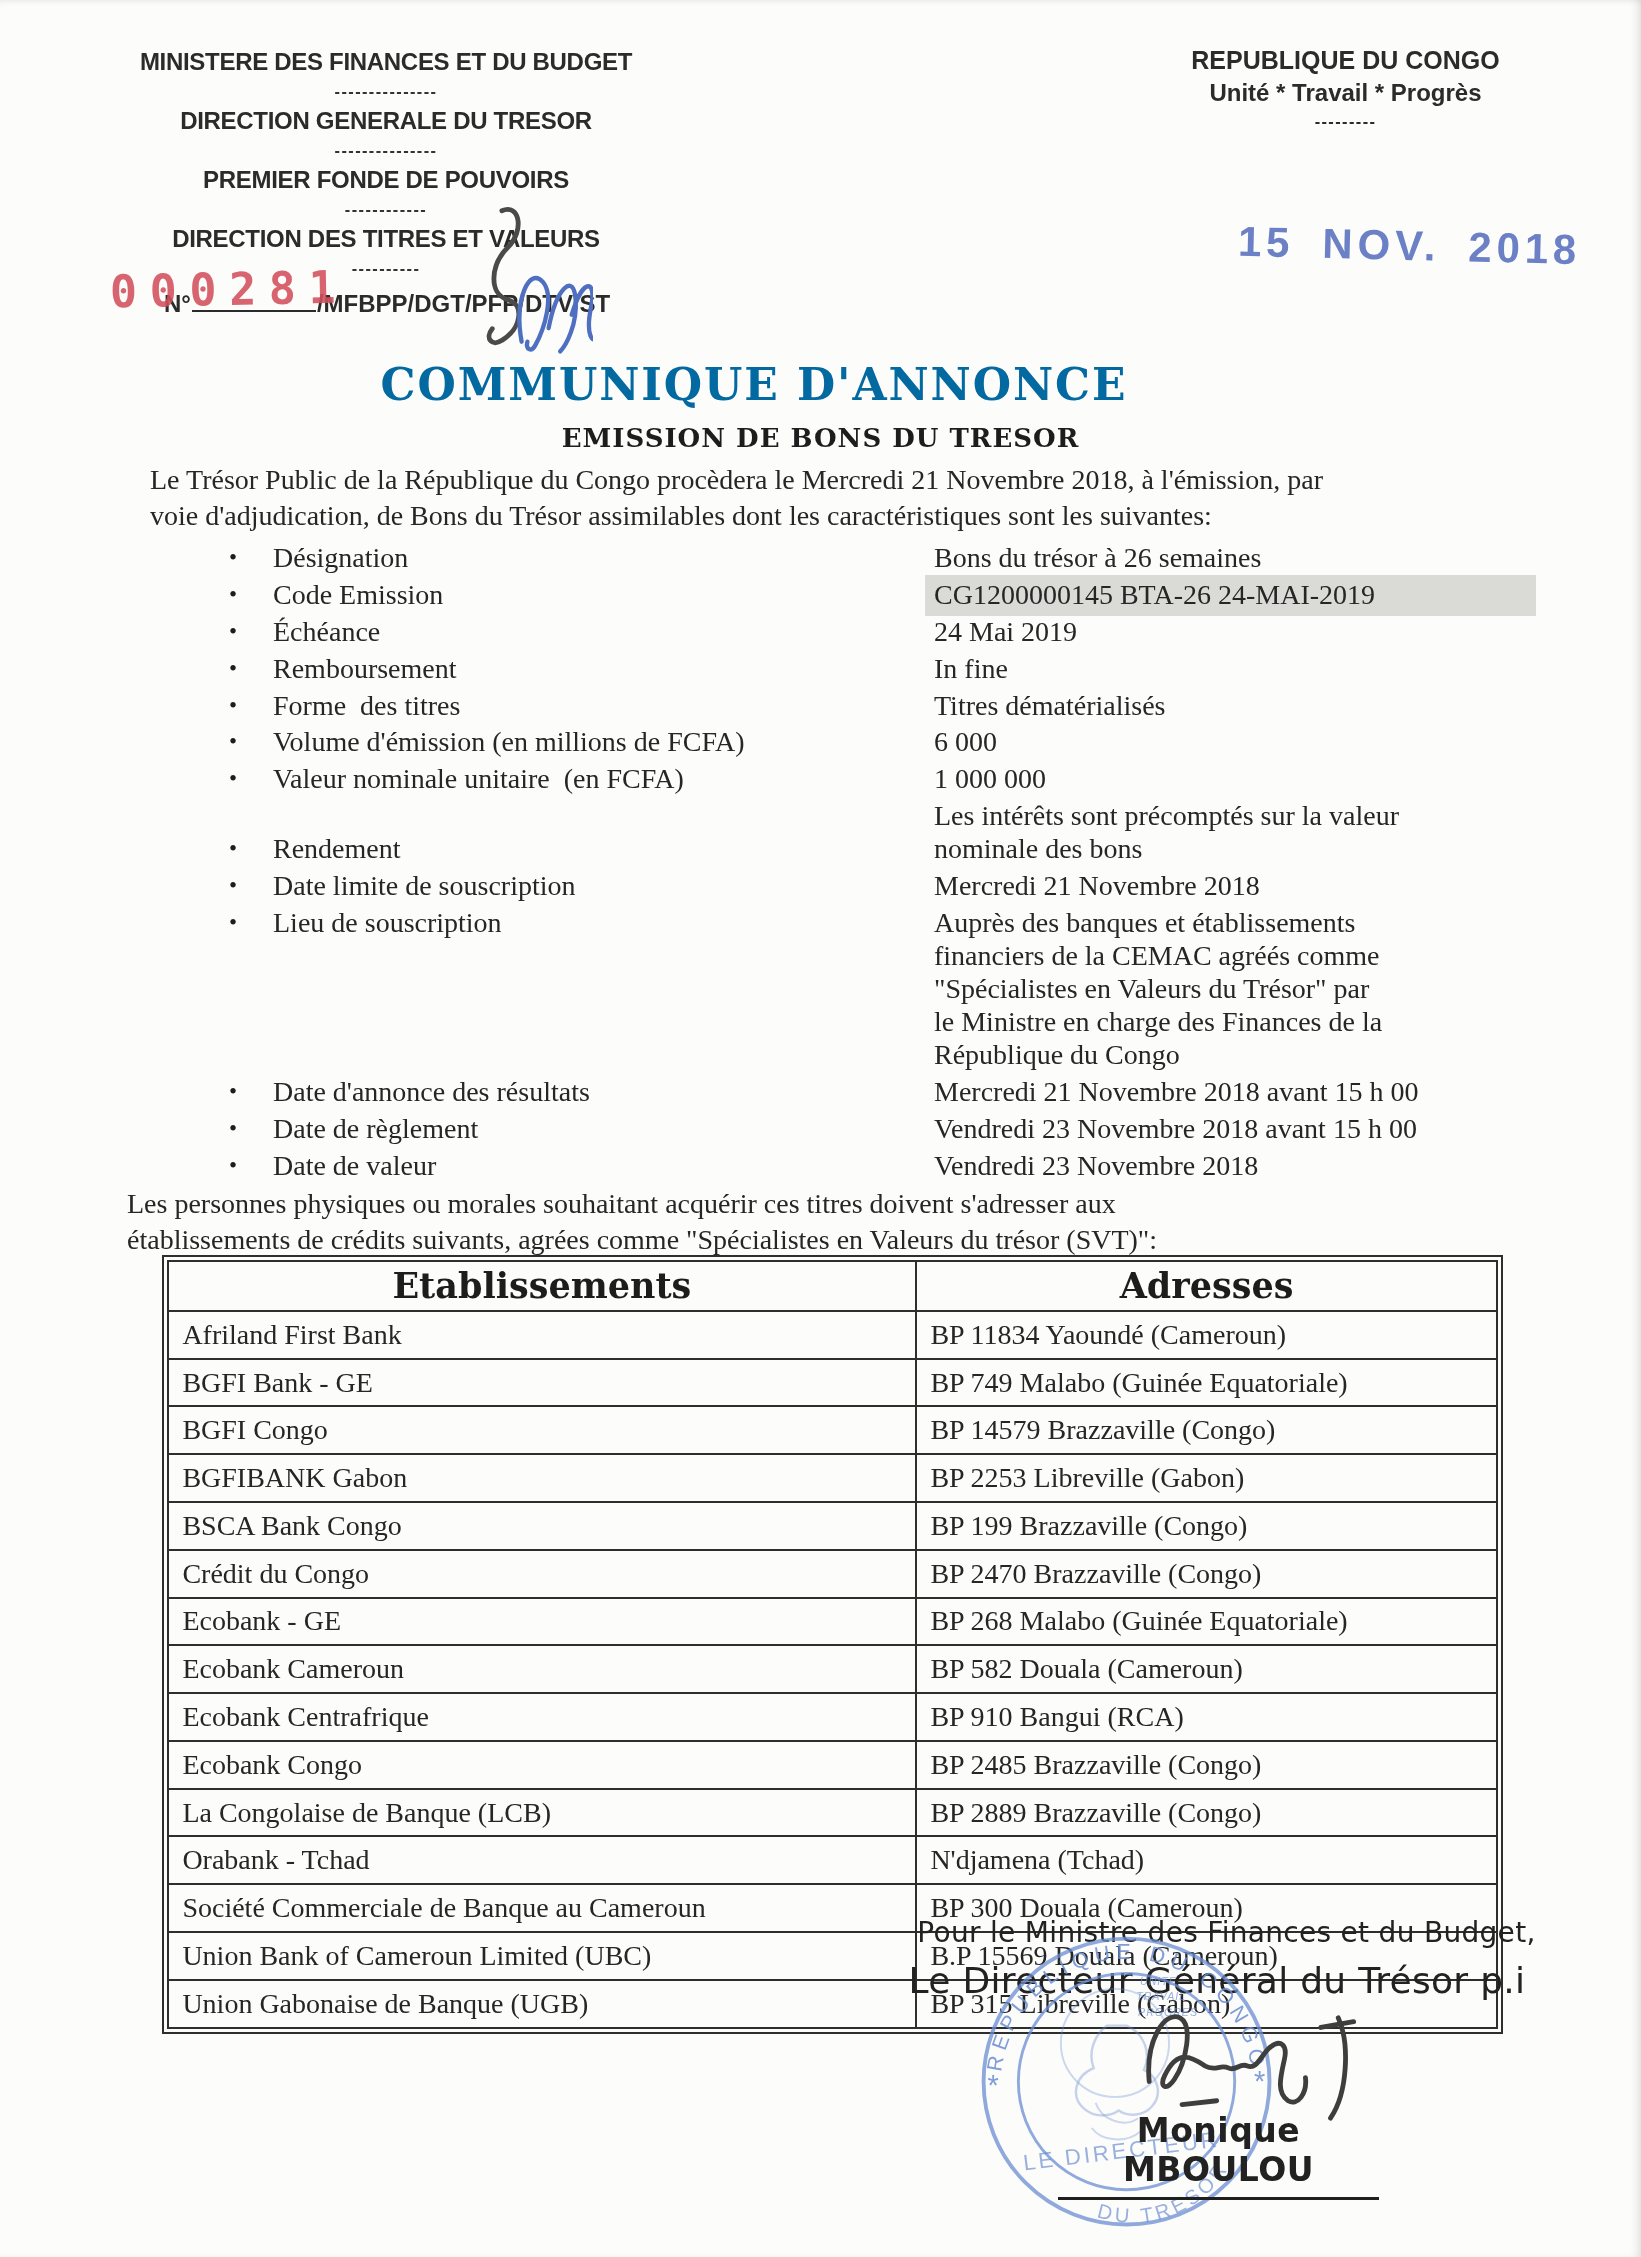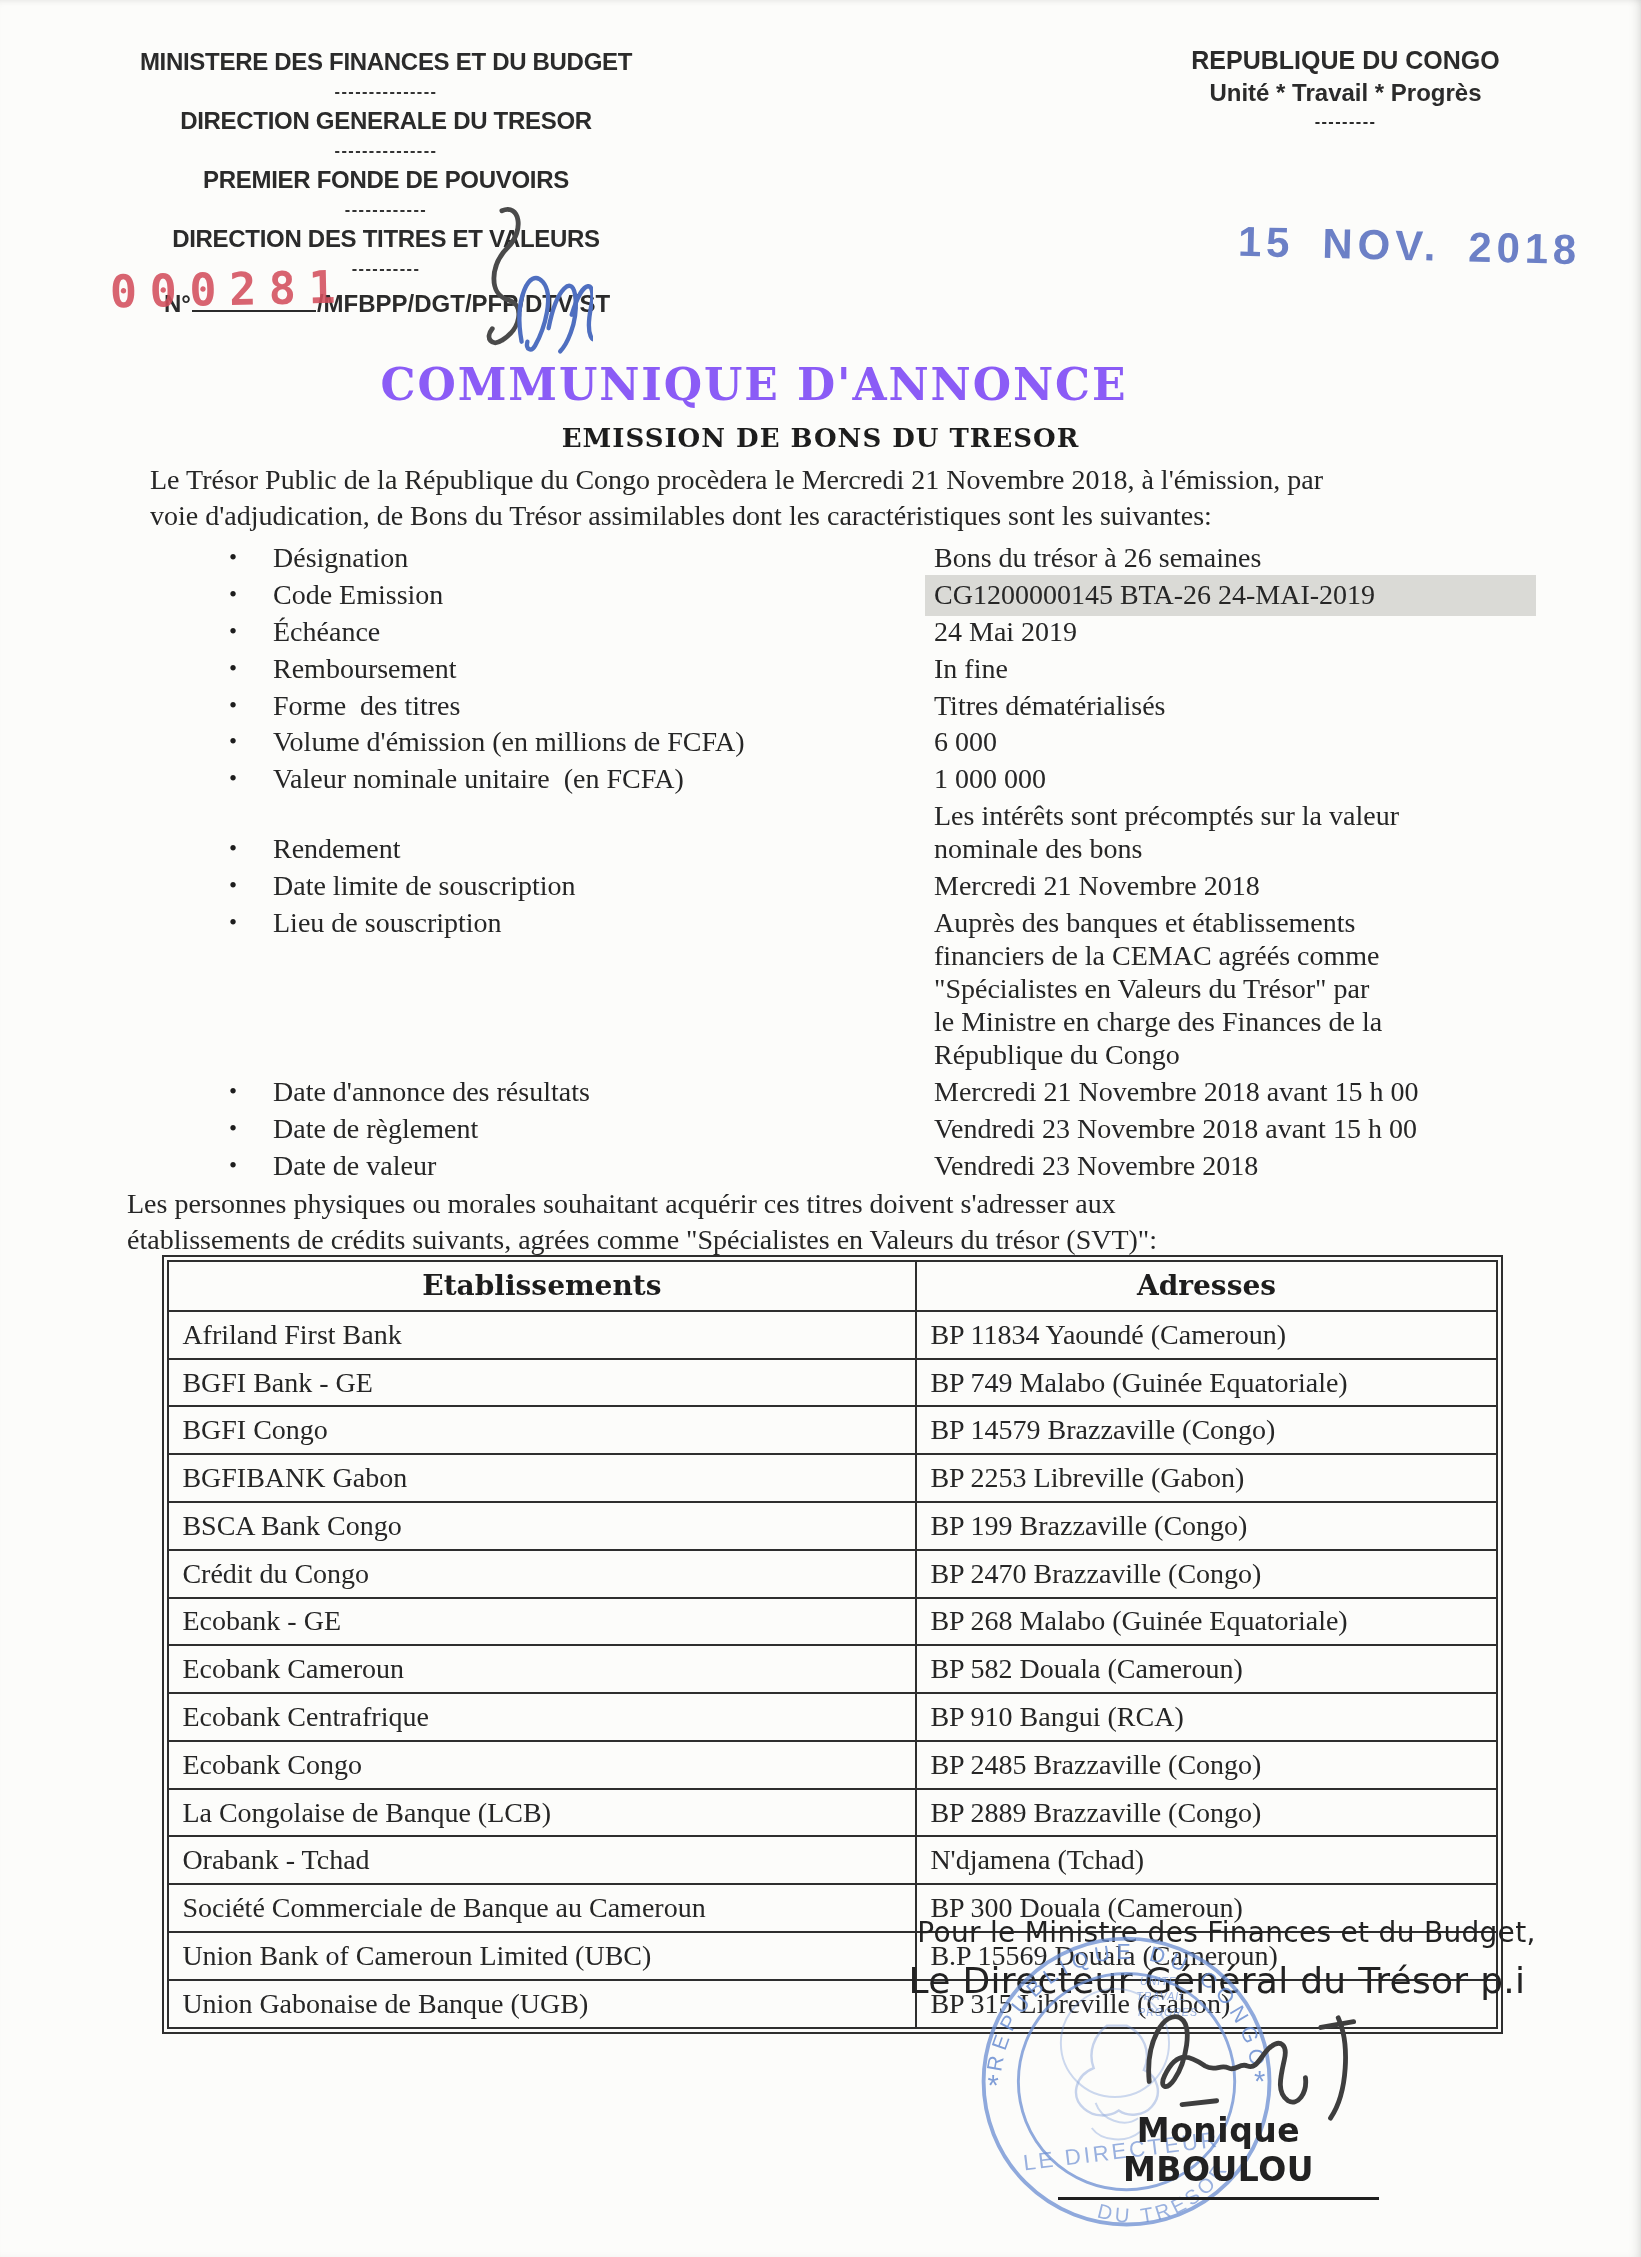--- a/index.html
+++ b/index.html
@@ -48,7 +48,7 @@
 
   
   .title{position:absolute;left:0;top:359px;width:1508px;text-align:center;margin:0;
-    font-family:"DejaVu Serif", serif;font-weight:bold;font-size:44px;letter-spacing:1.9px;color:#8b5cf6;}
+    font-family:"DejaVu Serif", serif;font-weight:bold;font-size:44px;letter-spacing:1.9px;color:#0369a1;}
   .subtitle{position:absolute;left:0;top:423px;width:1641px;text-align:center;margin:0;
     font-family:"DejaVu Serif", serif;font-weight:bold;font-size:26px;letter-spacing:1px;color:#1d1d1d;}
 

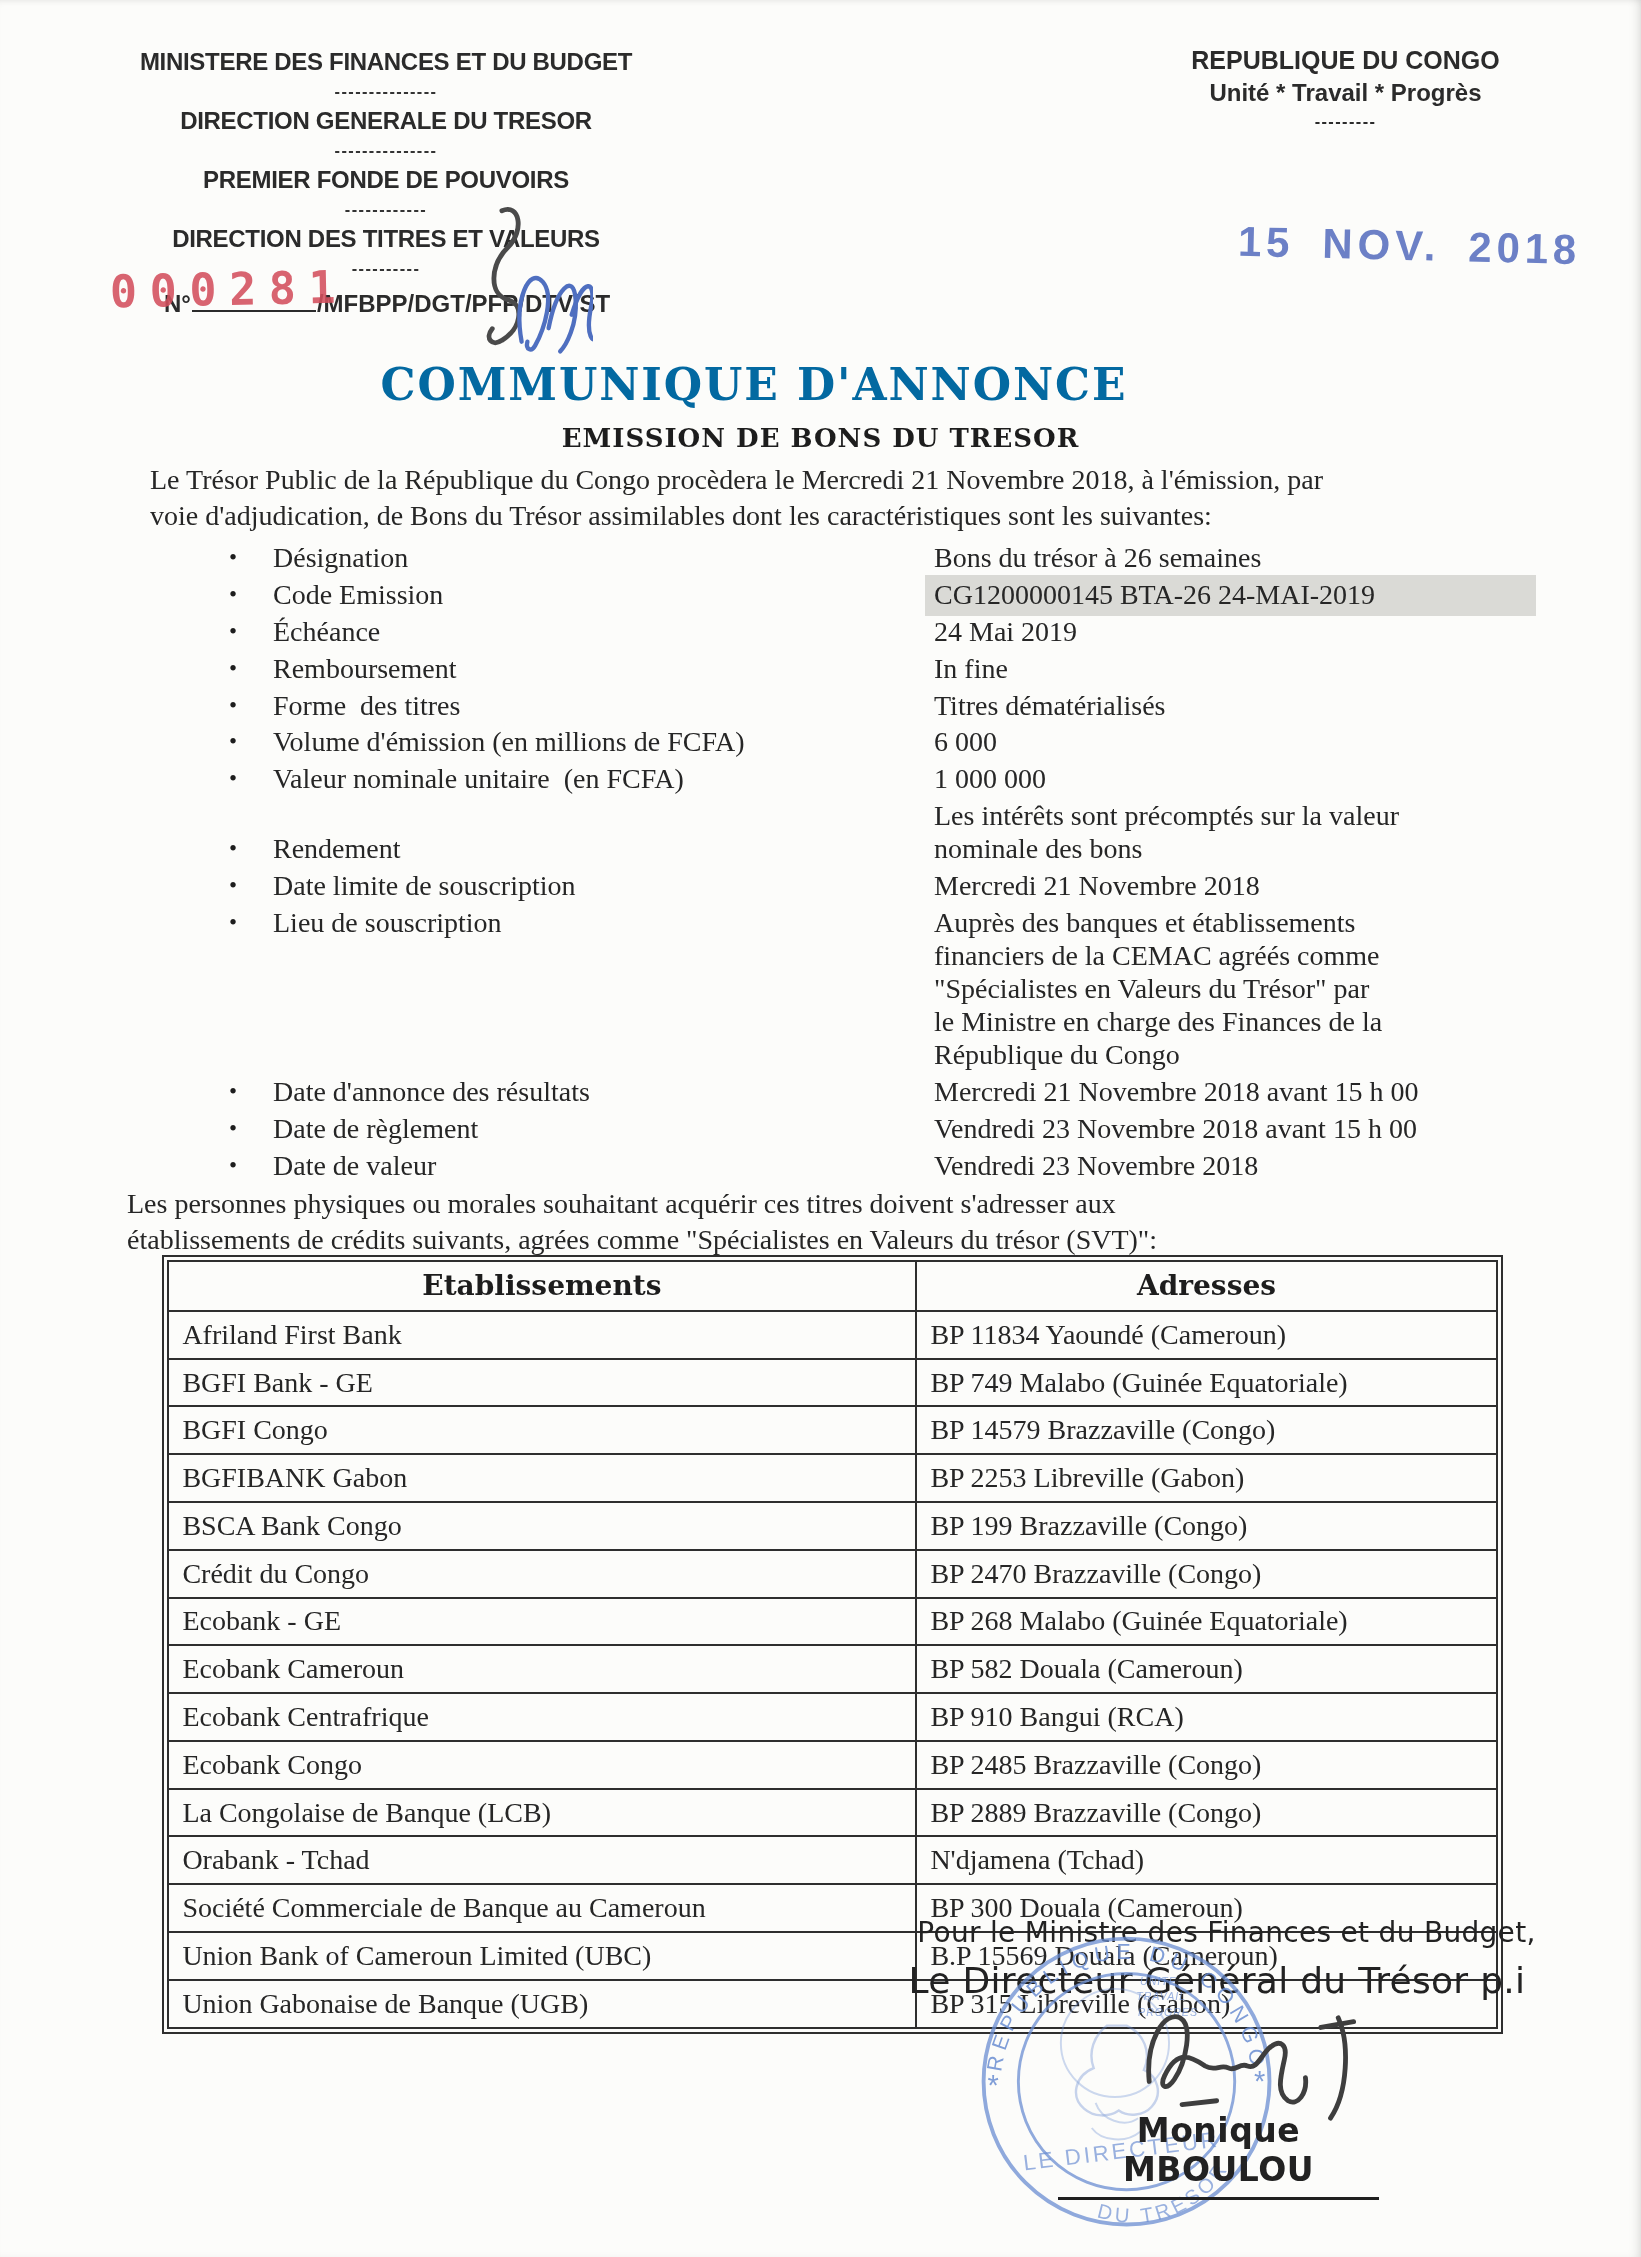--- a/index.html
+++ b/index.html
@@ -75,7 +75,7 @@
     border:2.4px solid #2e2e2e;padding:2.9px;background:#fcfcfa;}
   table.banks{border-collapse:collapse;width:100%;}
   table.banks th{border:2.4px solid #2e2e2e;height:46px;
-    font-family:"DejaVu Serif", serif;font-weight:bold;font-size:28px;text-align:center;color:#1d1d1d;margin-top:48px;}
+    font-family:"DejaVu Serif", serif;font-weight:bold;font-size:35px;text-align:center;color:#1d1d1d;margin-top:48px;}
   table.banks td{border:2.4px solid #2e2e2e;height:42px;font-size:28px;
     padding:1.9px 9.7px 1.9px 13.5px;color:#262626;margin-top:12px;}
   table.banks col.c1{width:748px;}

